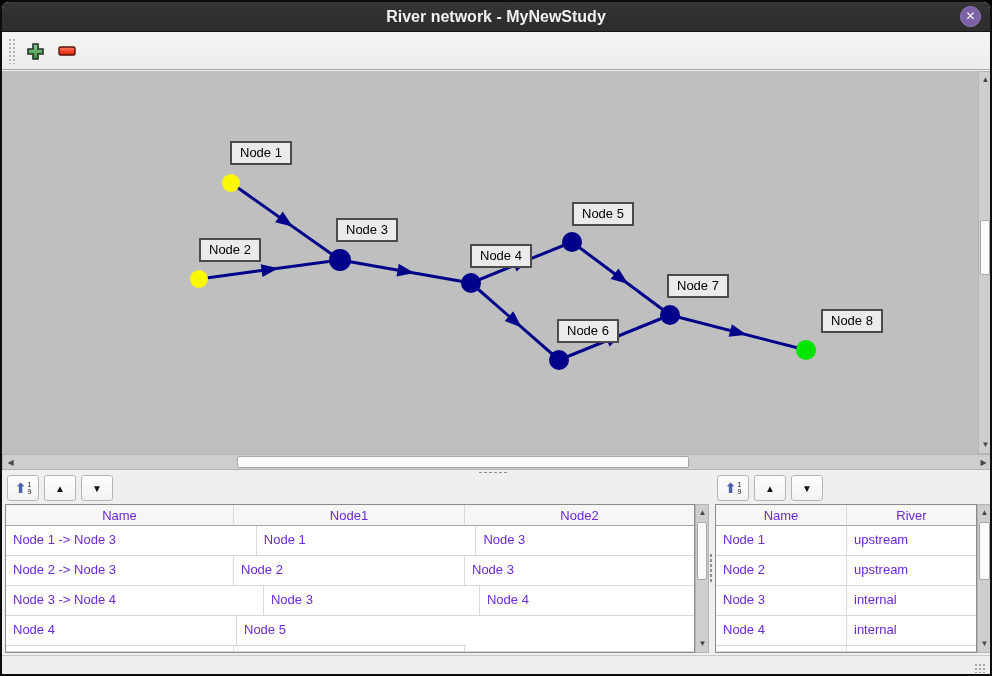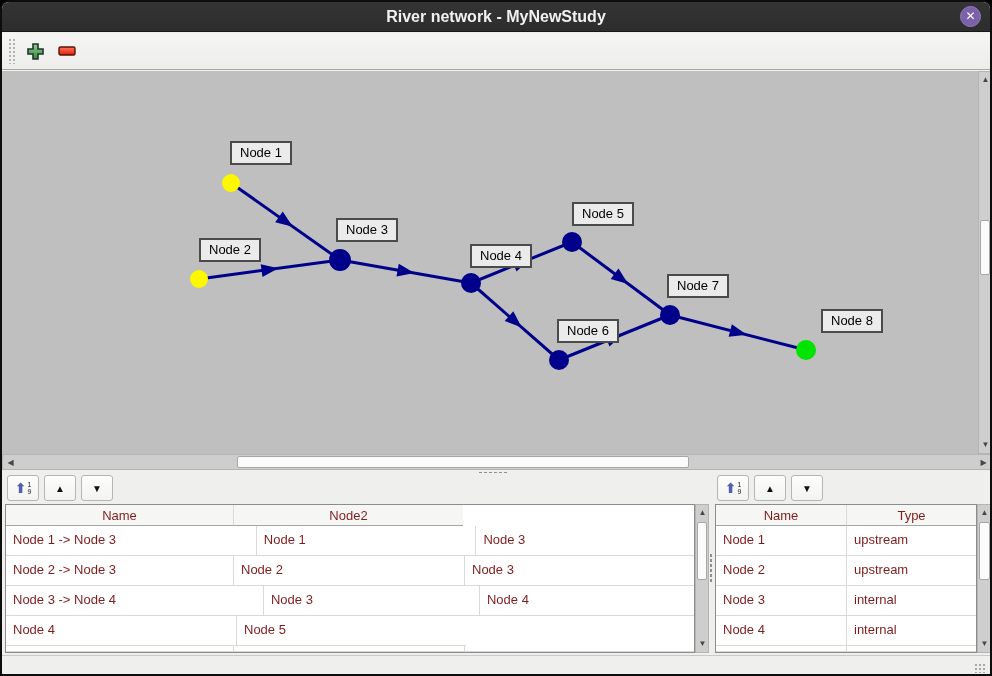--- a/index.html
+++ b/index.html
@@ -45,7 +45,7 @@
   .tablebox{position:absolute;top:502px;height:149px;background:#fff;border:1px solid #8c8c8a;overflow:hidden;}
   .tr{display:flex;height:30px;background:#fff;}
   .tr .td{border-right:1px solid #d9d9d7;border-bottom:1px solid #d9d9d7;padding:6px 0 0 7px;
-          font-size:13px;color:#7f1d1d;overflow:hidden;white-space:nowrap;}
+          font-size:13px;color:#6d28d9;overflow:hidden;white-space:nowrap;}
   .tr .td:last-child{border-right:none;}
   .thead{height:21px;}
   .thead .td{background:#f6f6f4;border-bottom:1px solid #a5a5a3;padding:3px 0 0 0;text-align:center;}

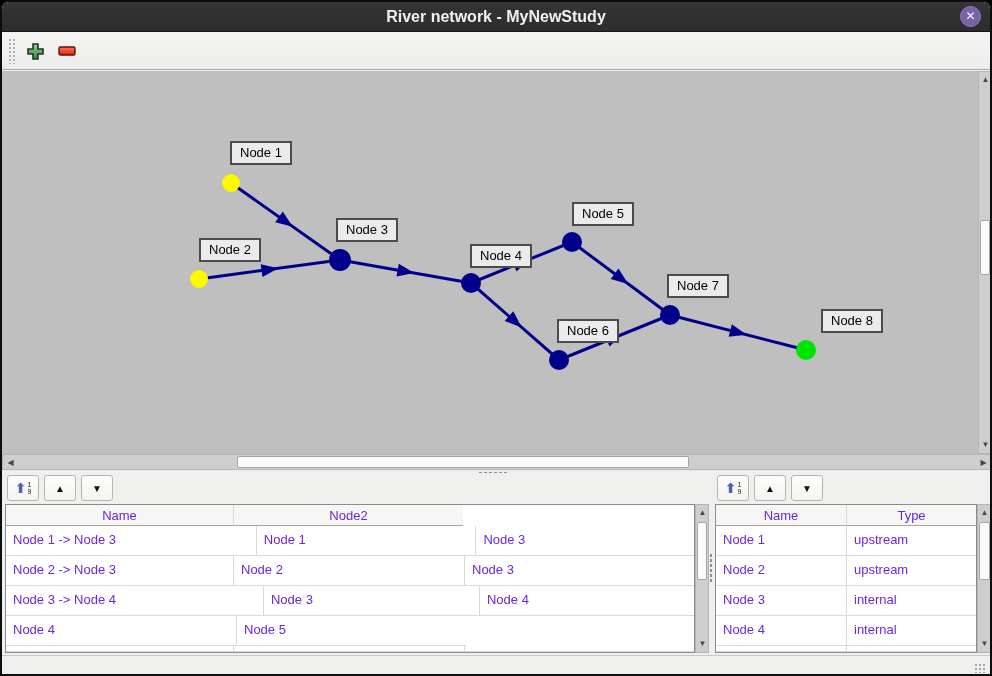--- a/index.html
+++ b/index.html
@@ -174,6 +174,7 @@
   <div class="tablebox" style="left:3px;width:690px;">
       <div class="tr thead">
         <div class="td" style="width: 228px;">Name</div>
+        <div class="td" style="width: 231px;">Node1</div>
         <div class="td" style="width: 229px;">Node2</div>
       </div>
       <div class="tr ">

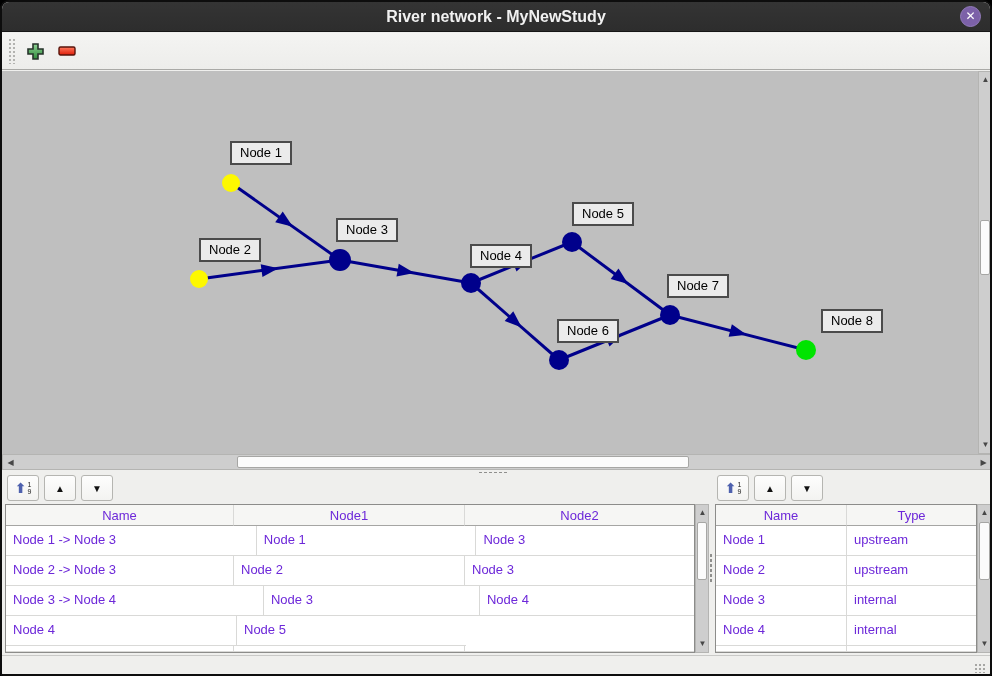--- a/index.html
+++ b/index.html
@@ -214,7 +214,7 @@
   <div class="tablebox" style="left:713px;width:262px;">
       <div class="tr thead">
         <div class="td" style="width: 131px;">Name</div>
-        <div class="td" style="width: 129px;">Type</div>
+        <div class="td" style="width: 129px;">River</div>
       </div>
       <div class="tr ">
         <div class="td" style="width: 131px;">Node 1</div>

